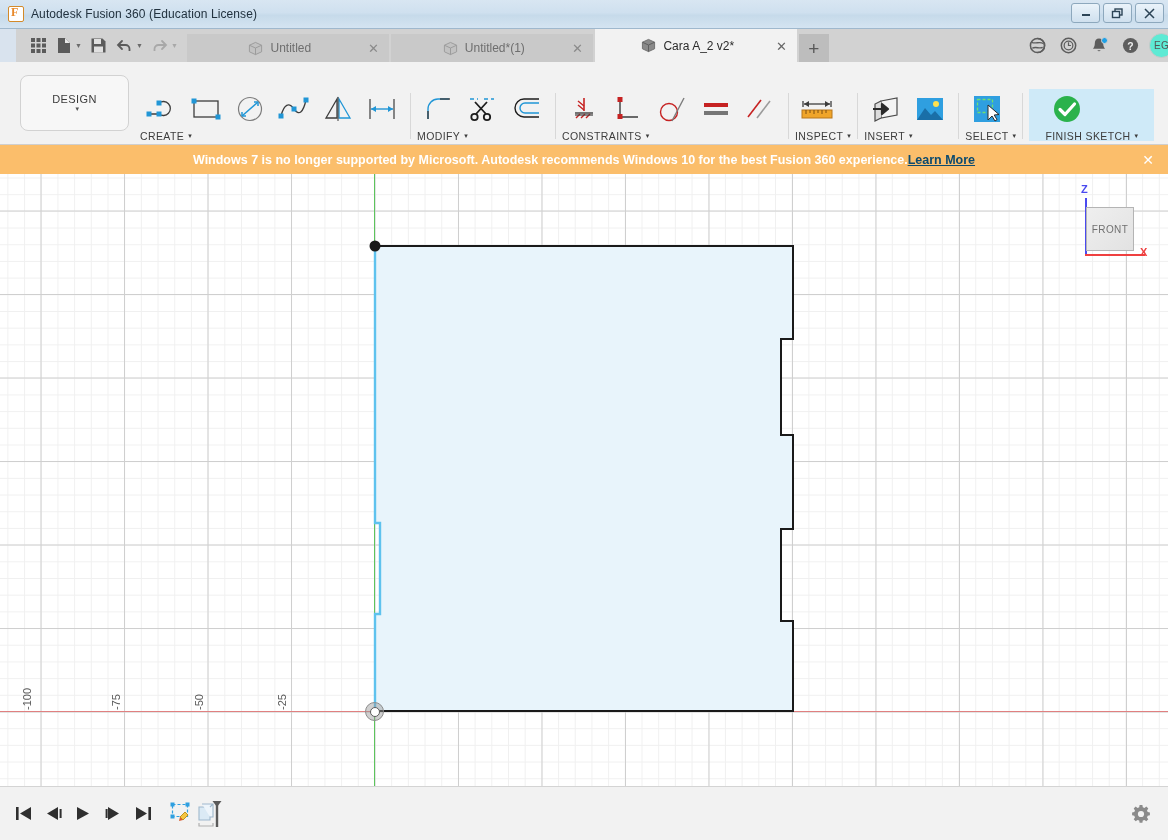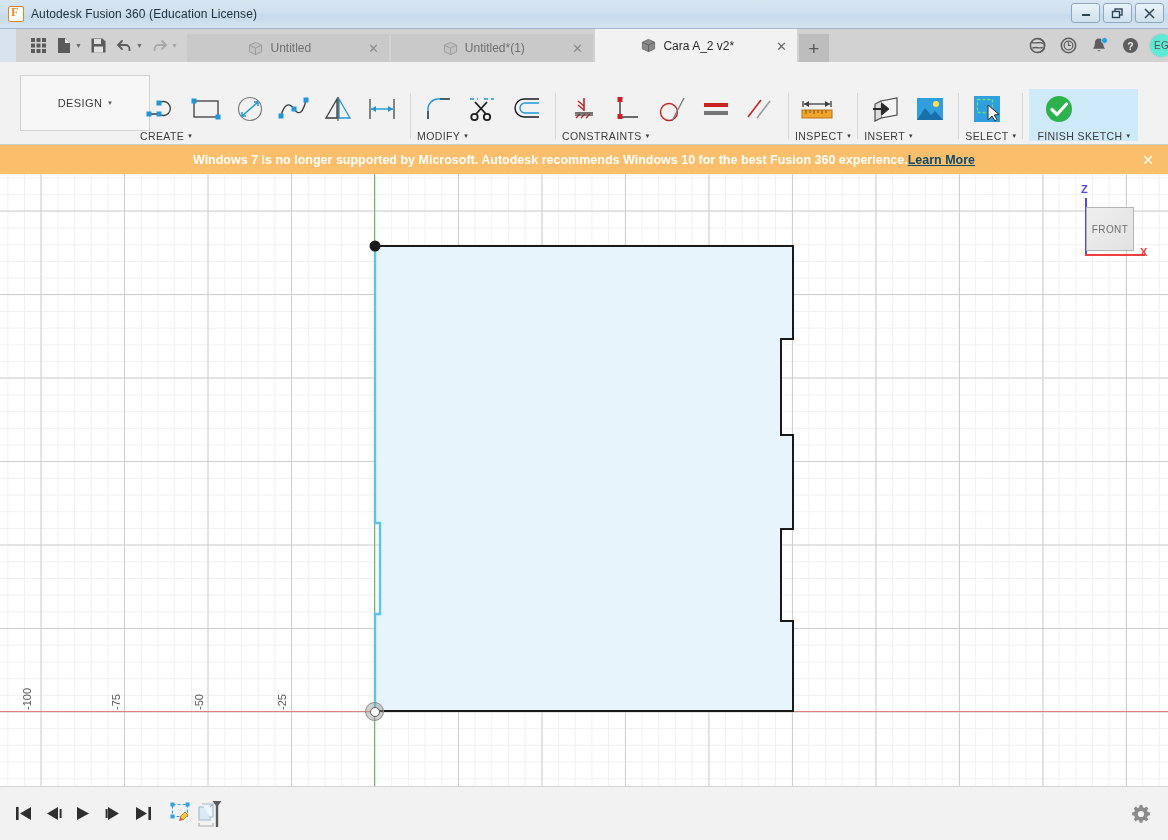--- a/index.html
+++ b/index.html
@@ -118,11 +118,11 @@
   }
   .design-btn {
     position: absolute; left: 20px; top: 13px;
-    width: 130px; height: 56px;
-    border: 1px solid #d2d2d2; border-radius: 0;
+    width: 109px; height: 56px;
+    border: 1px solid #d2d2d2; border-radius: 8px;
     background: #f7f7f7;
     display: flex; align-items: center; justify-content: center;
-    font-size: 11px; color: #3a3a3a; letter-spacing: .4px;
+    font-size: 11px; color: #3a3a3a; letter-spacing: .4px; flex-direction: column;
   }
   .design-btn .c { font-size: 7px; margin-left: 6px; color: #555; }
 

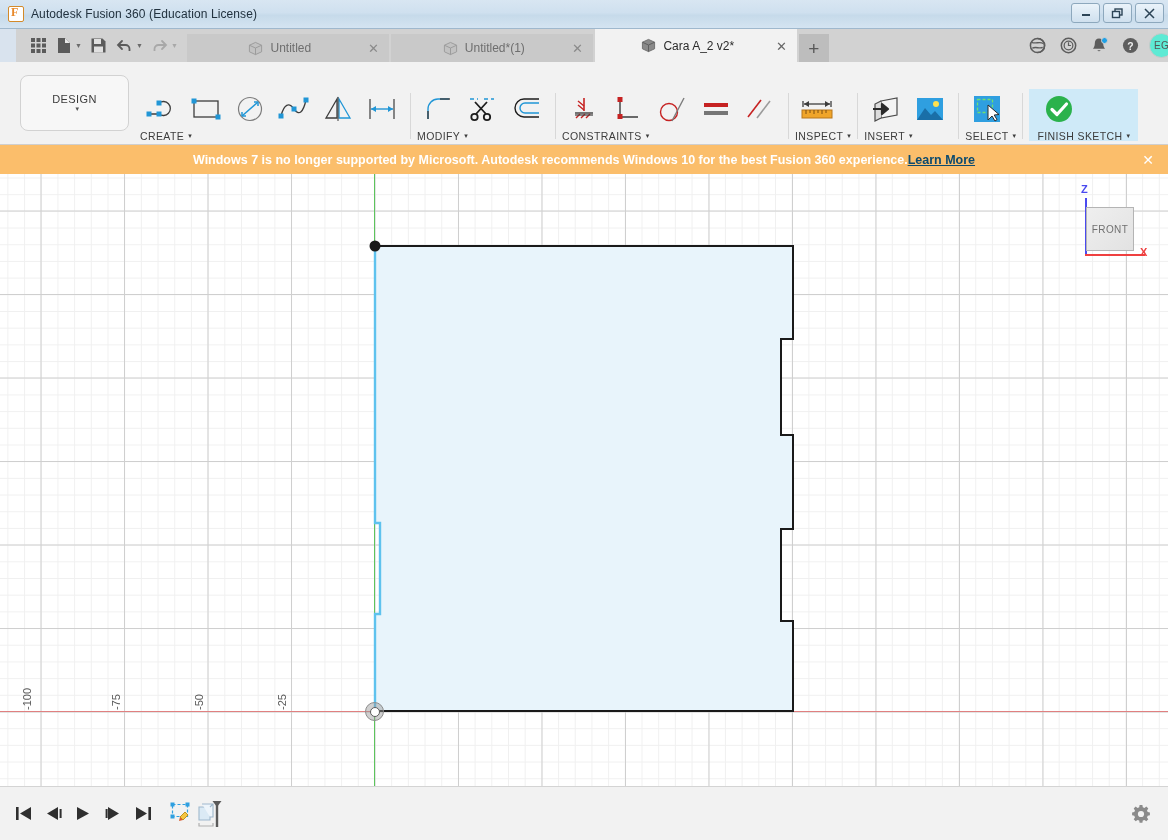--- a/index.html
+++ b/index.html
@@ -162,7 +162,7 @@
   }
   .grp-label .c { font-size: 7px; }
   .divider { width: 1px; height: 46px; background: #d8d8d8; margin: 0 6px; align-self: flex-start; margin-top: 4px; }
-  .finish-grp { background: #cfeaf8; padding: 0 8px; height: 52px; }
+  .finish-grp { background: #cfeaf8; padding: 0 16px; height: 52px; }
 
   
   .banner {

